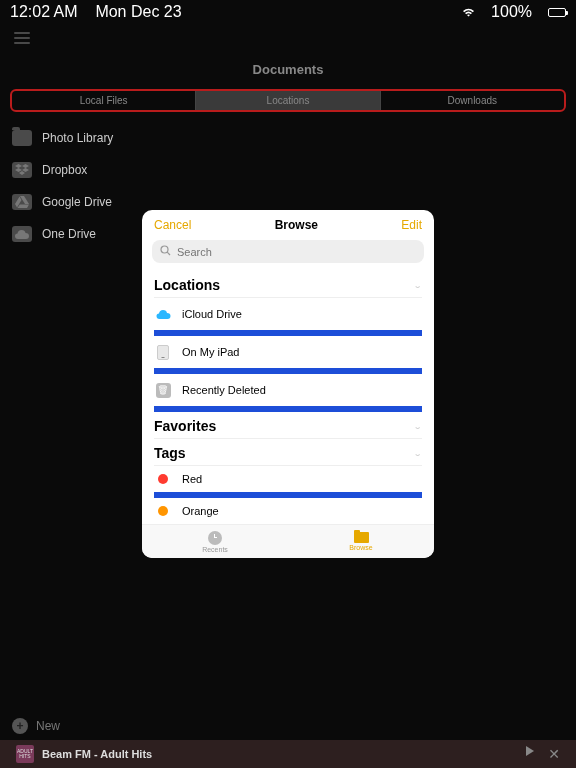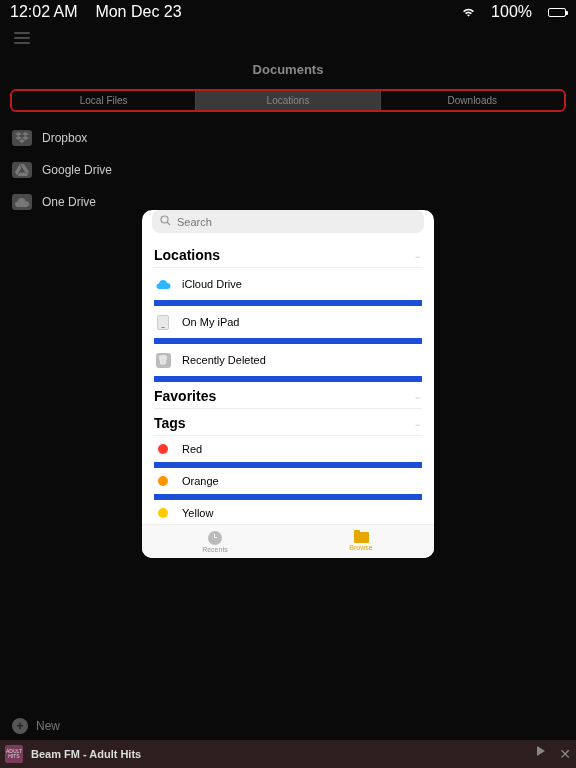--- a/index.html
+++ b/index.html
@@ -95,6 +95,10 @@
 
 <div class="source-list">
   <div class="source-item">
+    <span class="src-icon folder-notch"></span>
+    <span>Photo Library</span>
+  </div>
+  <div class="source-item">
     <span class="src-icon">
       <svg width="14" height="12" viewBox="0 0 14 12">
           <path d="M3.5 0 L7 2 L3.5 4 L0 2 Z M10.5 0 L14 2 L10.5 4 L7 2 Z M3.5 4 L7 6 L3.5 8 L0 6 Z M10.5 4 L14 6 L10.5 8 L7 6 Z M7 7 L10 9 L7 11 L4 9 Z" fill="#777"></path>

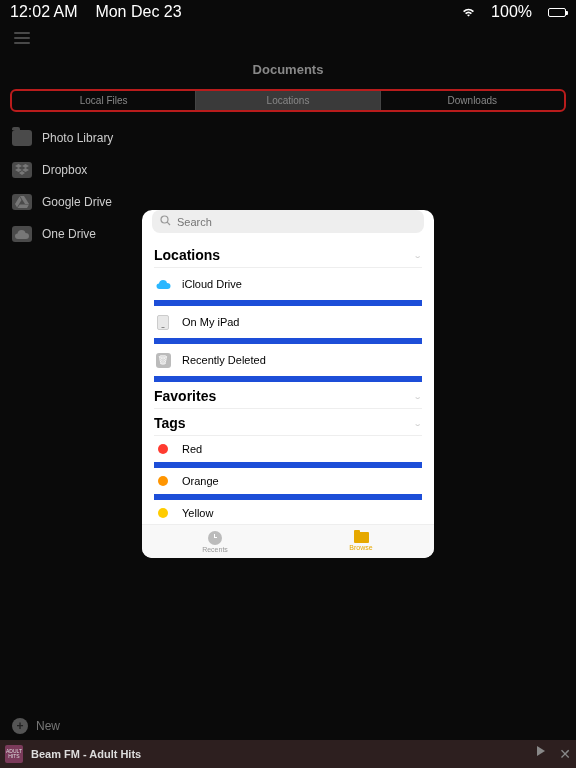--- a/index.html
+++ b/index.html
@@ -139,6 +139,11 @@
 </div>
 
 <div class="modal">
+  <div class="modal-header">
+    <span class="modal-btn">Cancel</span>
+    <span class="modal-title">Browse</span>
+    <span class="modal-btn">Edit</span>
+  </div>
   <div class="search-wrap">
     <div class="search-box">
       <span>

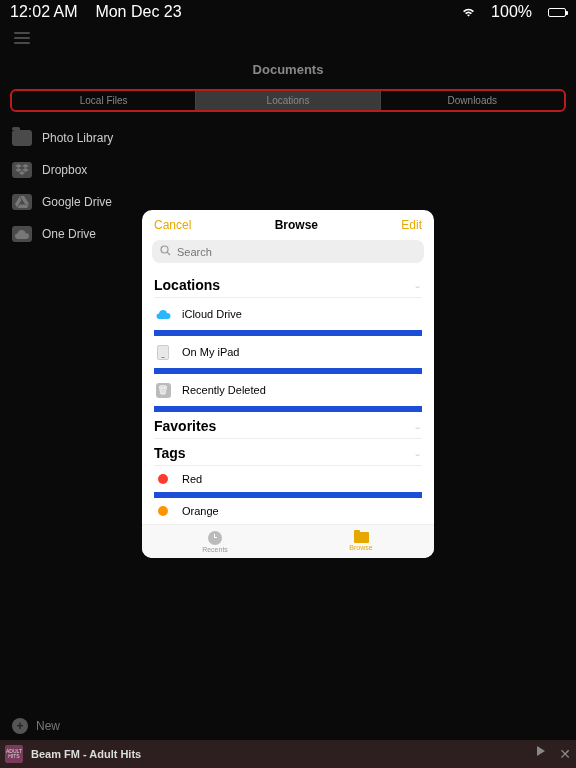--- a/index.html
+++ b/index.html
@@ -23,7 +23,7 @@
   .folder-notch::before{content:''; position:absolute; top:-3px; left:0; width:8px; height:3px; background:#4a4a4a; border-radius:2px 2px 0 0;}
   .bottom-new { position: absolute; bottom: 34px; left: 12px; display: flex; align-items:center; gap:8px; color:#777; font-size:12px; }
   .plus-circle { width:16px; height:16px; border-radius:50%; background:#555; color:#222; display:flex; align-items:center; justify-content:center; font-size:12px; font-weight:bold;}
-  .player-bar { position:absolute; bottom:0; left:0; right:0; height:28px; background:rgba(60,40,40,0.7); display:flex; align-items:center; padding:0 5px; font-size:11px; color:#ddd; }
+  .player-bar { position:absolute; bottom:0; left:0; right:0; height:28px; background:rgba(60,40,40,0.7); display:flex; align-items:center; padding:0 16px; font-size:11px; color:#ddd; }
   .player-thumb { width:18px; height:18px; background:#7a3a5a; border-radius:2px; margin-right:8px; font-size:5px; display:flex; align-items:center; justify-content:center; text-align:center; line-height:1;}
   .player-title { font-weight:600; }
   .player-controls { margin-left:auto; display:flex; gap:14px; color:#888;}

